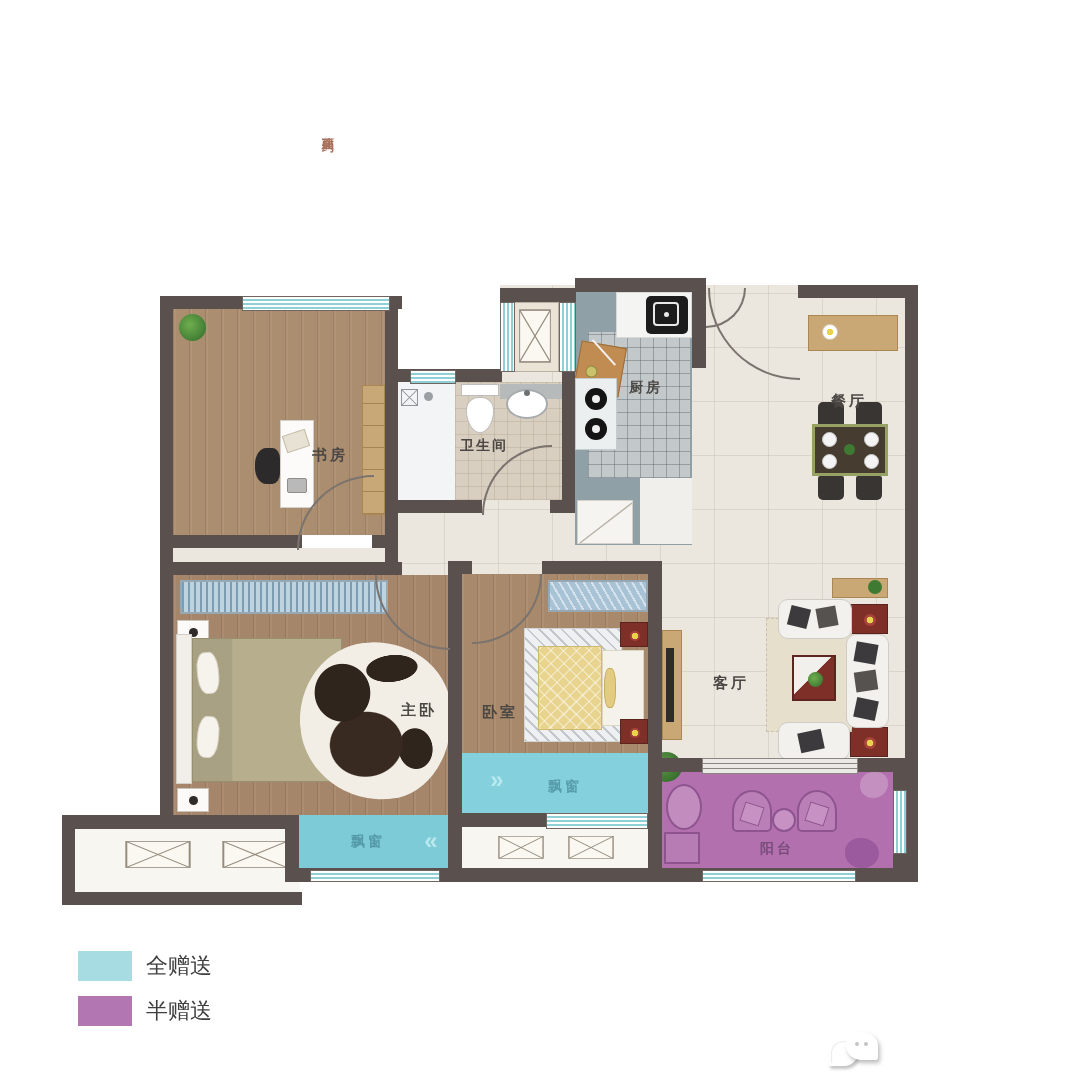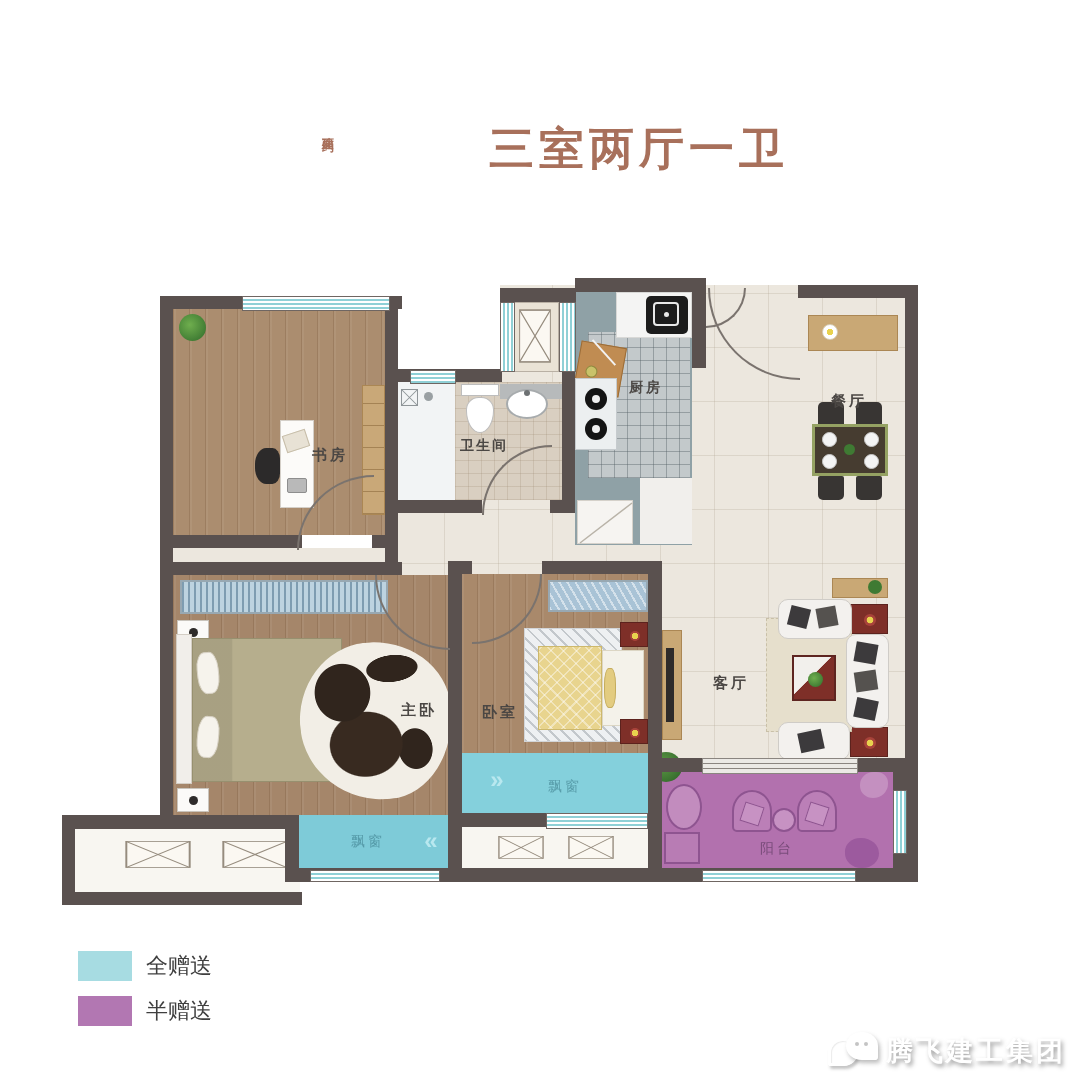--- a/index.html
+++ b/index.html
@@ -30,7 +30,6 @@
 <div class="page">
 
   <div class="title-prefix" style="left:319px;top:127px;">建面约</div>
-  <div class="title-layout" style="left:489px;top:122px;">三室两厅一卫</div>
 
   <div class="abs" style="left:390px;top:285px;width:528px;height:495px;background-color:#ece7de;
               background-image:repeating-linear-gradient(0deg,rgba(170,158,138,0.25) 0 1px,transparent 1px 54px),

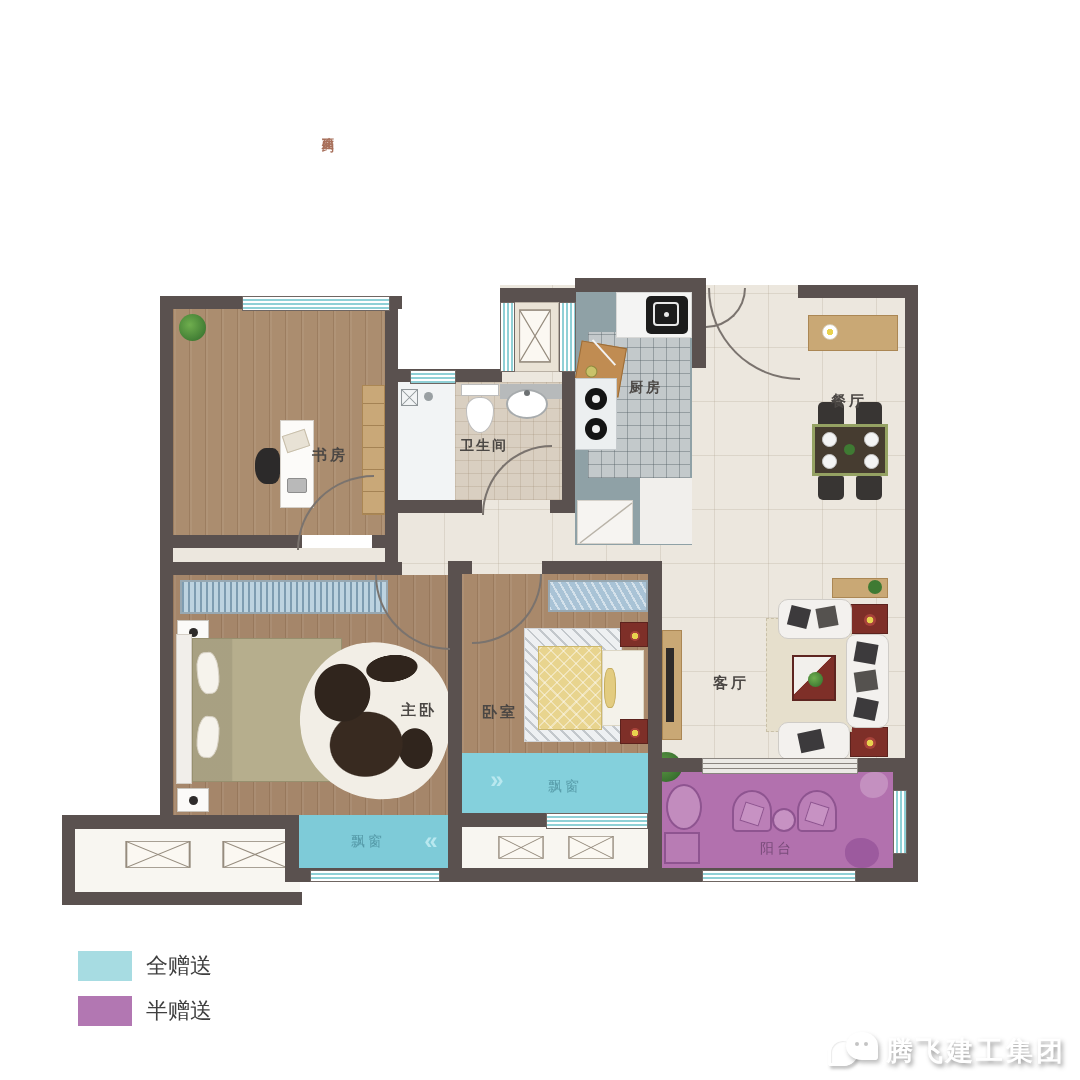--- a/index.html
+++ b/index.html
@@ -12,7 +12,7 @@
   .arc{position:absolute;border:0 solid #7a736e;}
   .rlabel{position:absolute;transform:translate(-50%,-50%);font-weight:600;color:#4b4744;
           font-size:15px;letter-spacing:3px;white-space:nowrap;}
-  .baylabel{position:absolute;transform:translate(-50%,-50%);font-weight:400;color:rgba(35,95,110,0.45);
+  .baylabel{position:absolute;transform:translate(-50%,-50%);font-weight:700;color:rgba(35,95,110,0.45);
           font-size:14px;letter-spacing:3px;white-space:nowrap;}
   .chev{position:absolute;transform:translate(-50%,-50%);color:#b9e8ef;font-size:24px;font-weight:bold;}
   .furn{position:absolute;box-sizing:border-box;}

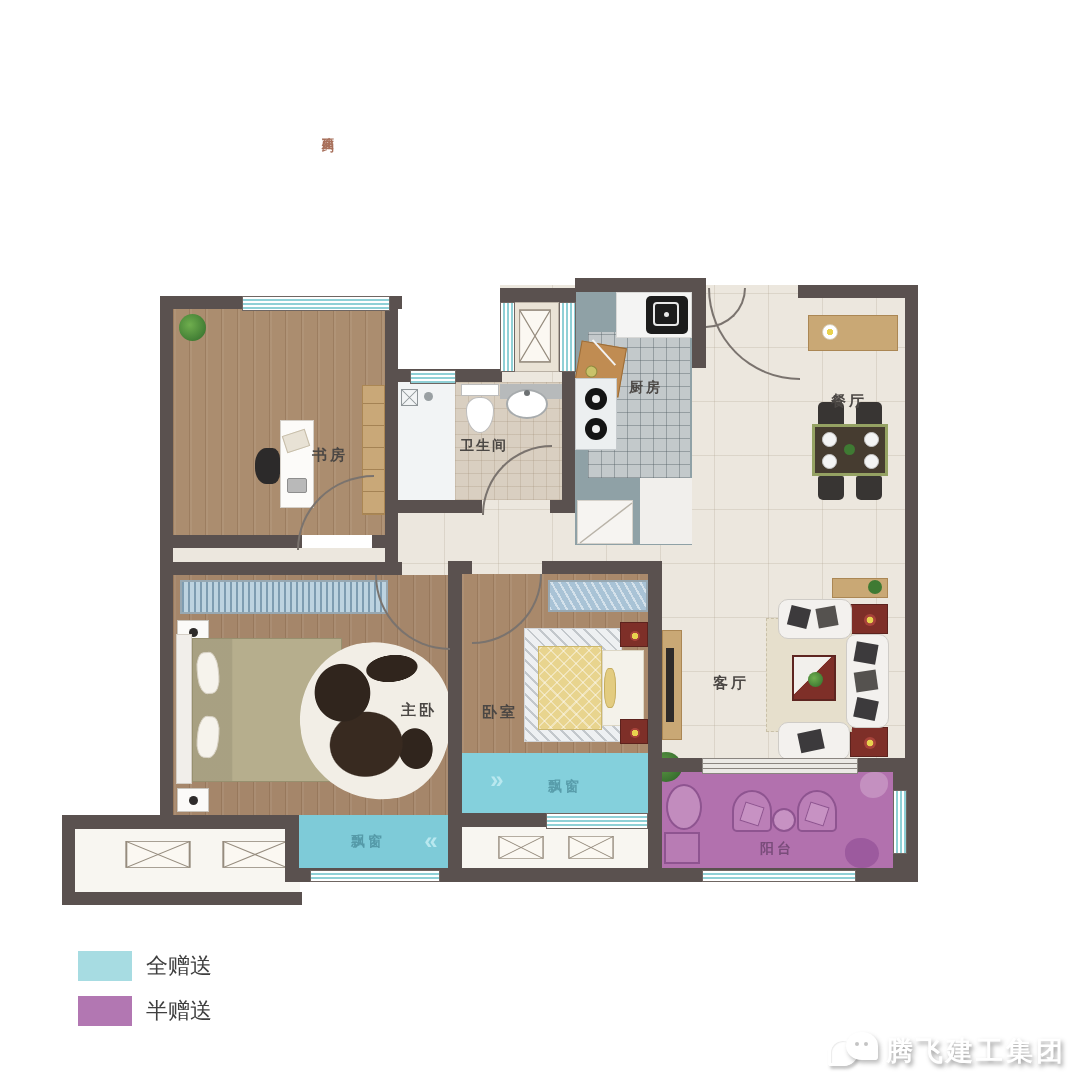--- a/index.html
+++ b/index.html
@@ -291,7 +291,6 @@
       <div class="abs" style="left:18px;top:10px;width:4px;height:4px;border-radius:50%;background:#c4c4c4;"></div>
     </div>
   </div>
-  <div class="wm-text" style="left:886px;top:1033px;">腾飞建工集团</div>
 
 </div>
 

